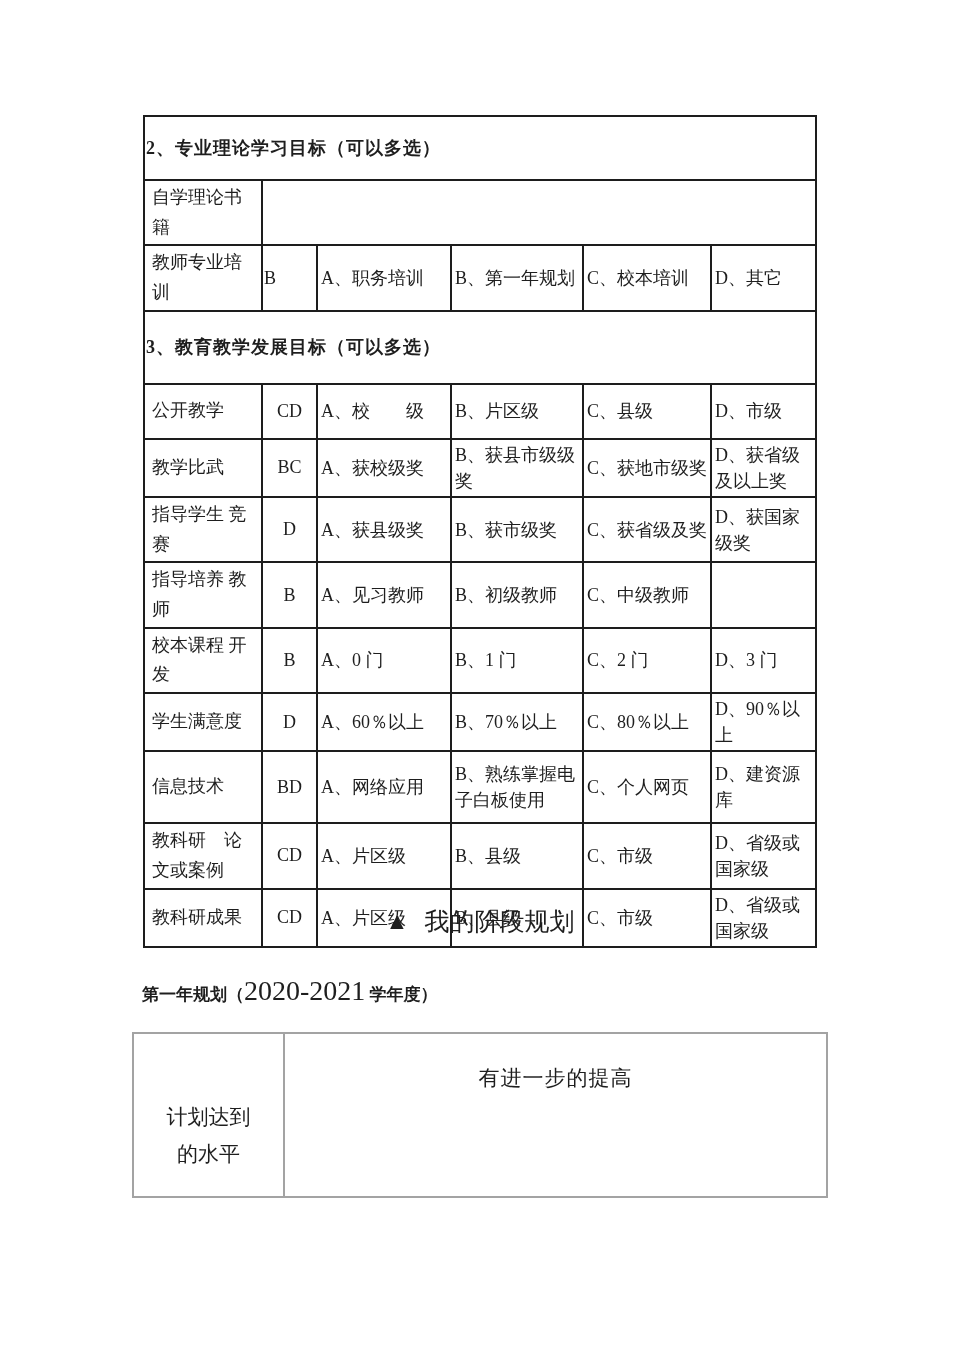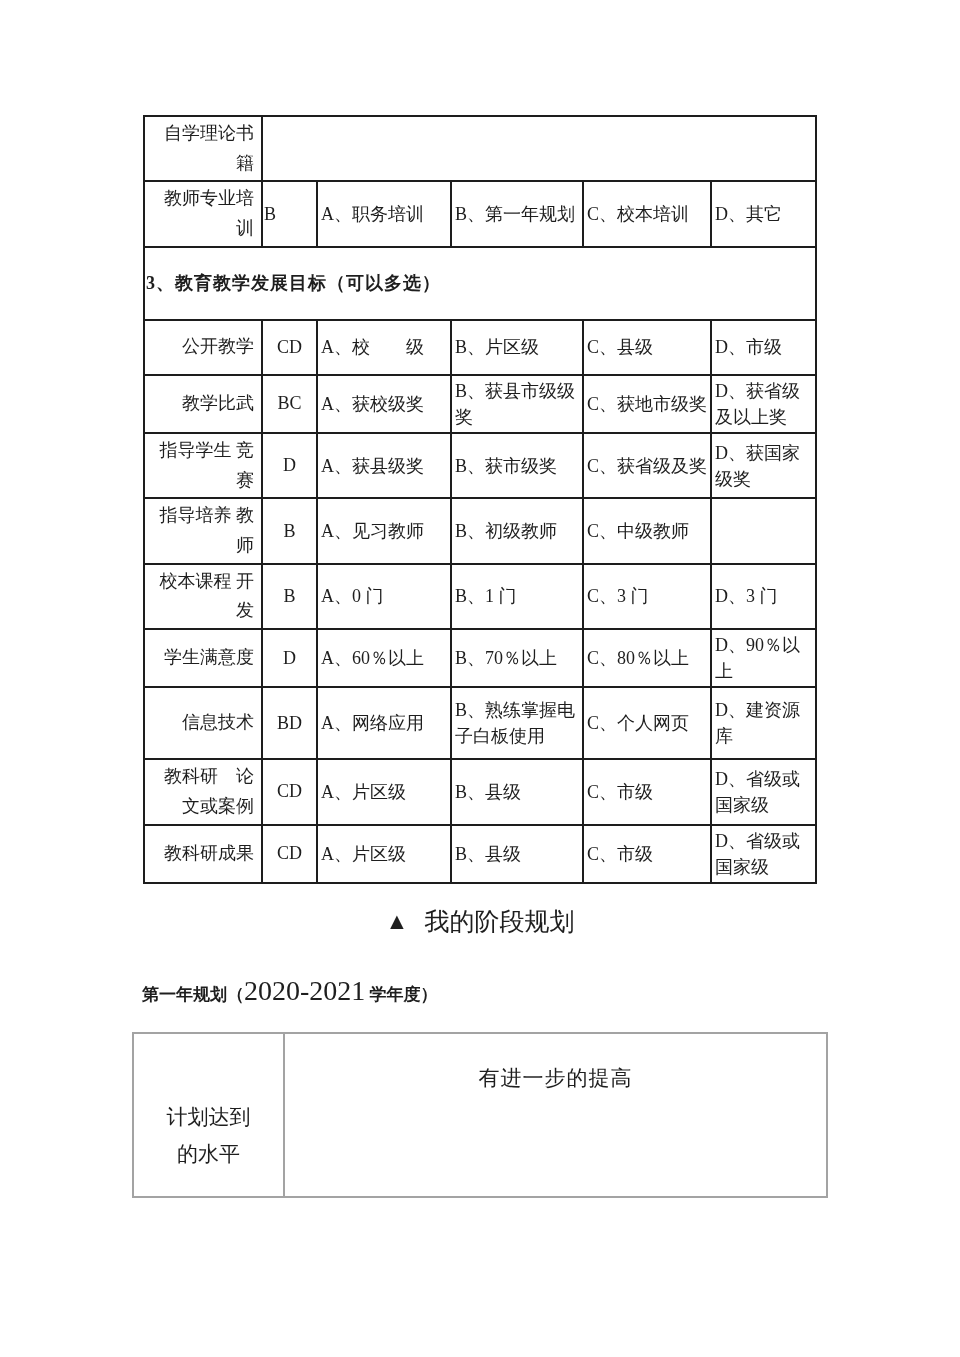--- a/index.html
+++ b/index.html
@@ -57,6 +57,9 @@
         <col style="width:105px">
     </colgroup>
     <tbody id="goal-body">
+        <tr style="height: 64px;">
+          <td colspan="6" class="sec-title">2、专业理论学习目标（可以多选）</td>
+        </tr>
         <tr style="height: 59px;">
           <td class="label">自学理论书籍</td>
           <td colspan="5" class="merged"></td>

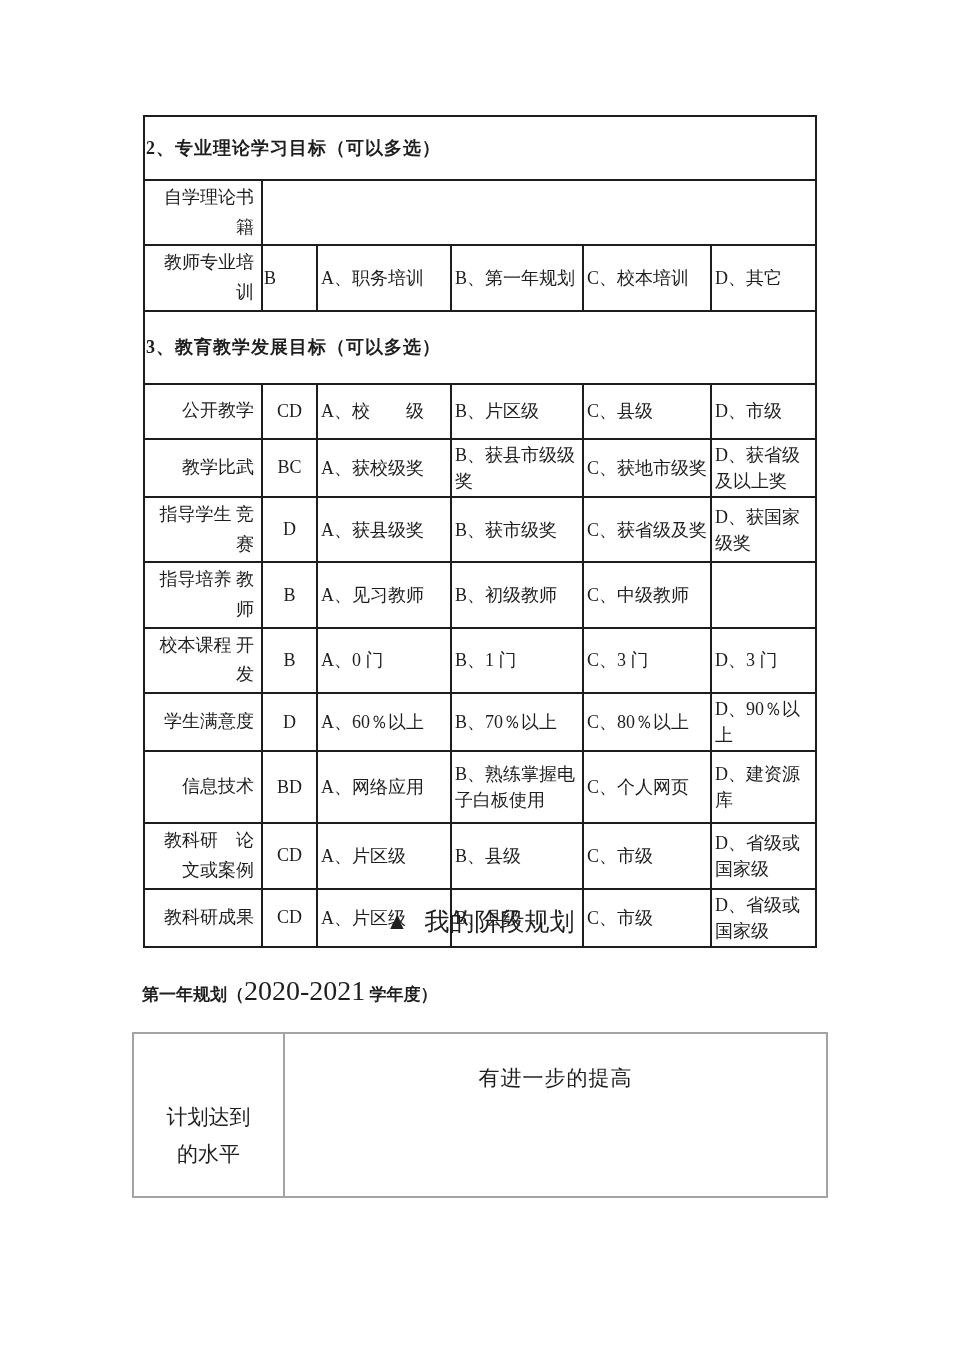--- a/index.html
+++ b/index.html
@@ -18,7 +18,7 @@
     overflow:hidden;
   }
   td.sec-title { font-weight:bold; padding:2px 2px 2px 1px; letter-spacing:1px; }
-  td.label  { text-align:right; word-break:break-all; padding:2px 7px; line-height:1.65; }
+  td.label  { text-align:left; word-break:break-all; padding:2px 7px; line-height:1.65; }
   td.answer { text-align:center; padding:0; }
   td.answer-left { text-align:left; padding-left:1px; }
   td.option { text-align:left; word-break:break-all; padding:2px 2px 2px 3px; line-height:1.45; }

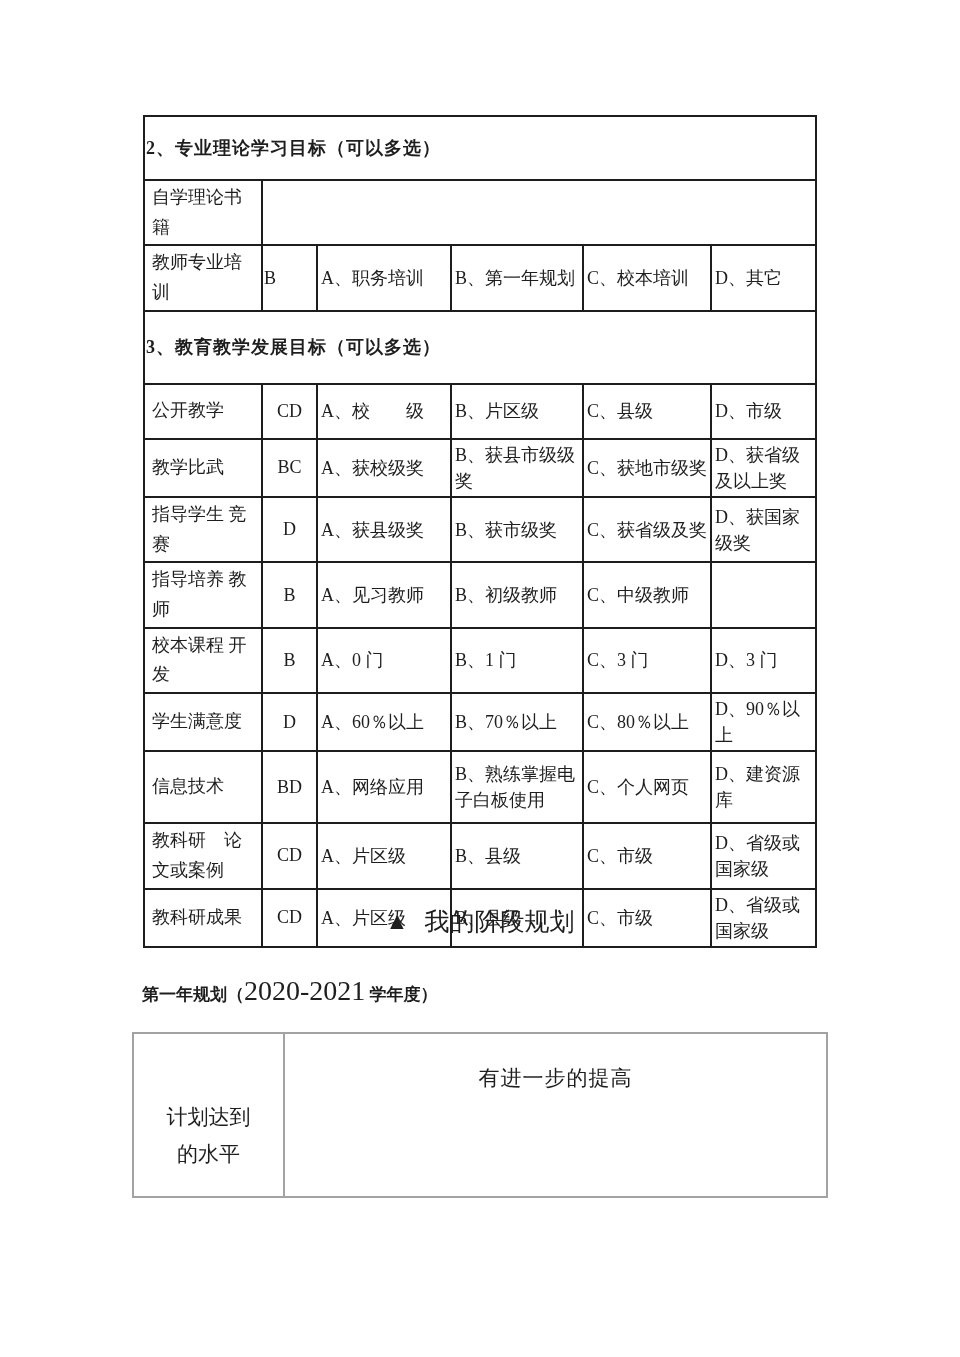--- a/index.html
+++ b/index.html
@@ -112,7 +112,7 @@
           <td class="answer">B</td>
           <td class="option">A、0 门</td>
           <td class="option">B、1 门</td>
-          <td class="option">C、3 门</td>
+          <td class="option">C、2 门</td>
           <td class="option">D、3 门</td>
         </tr>
         <tr style="height: 55px;">

